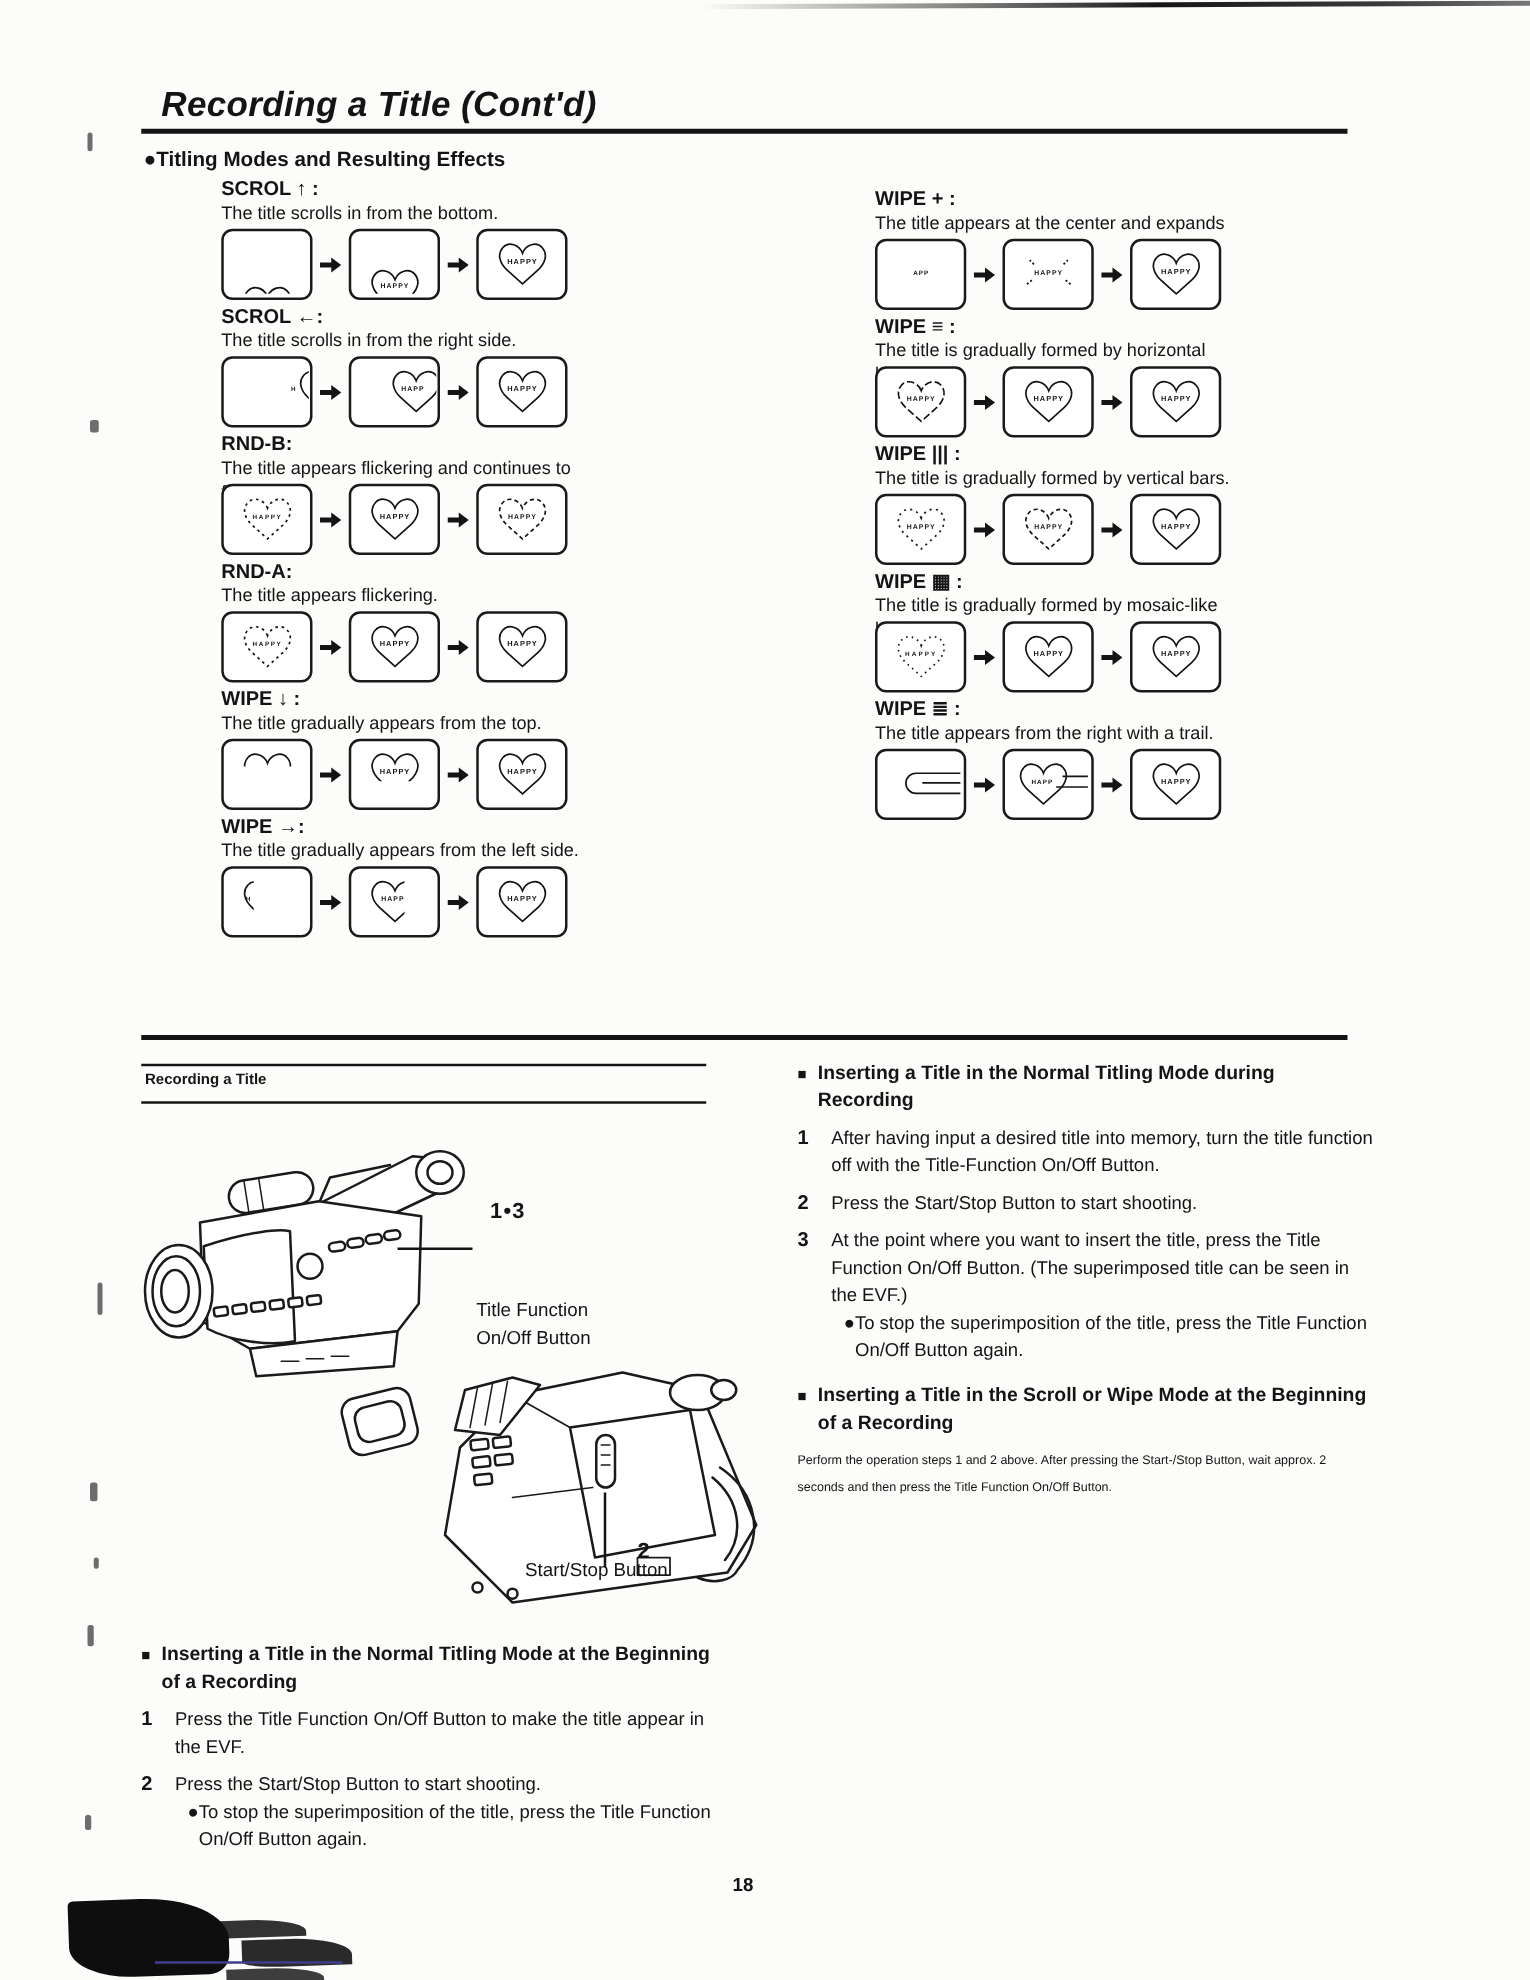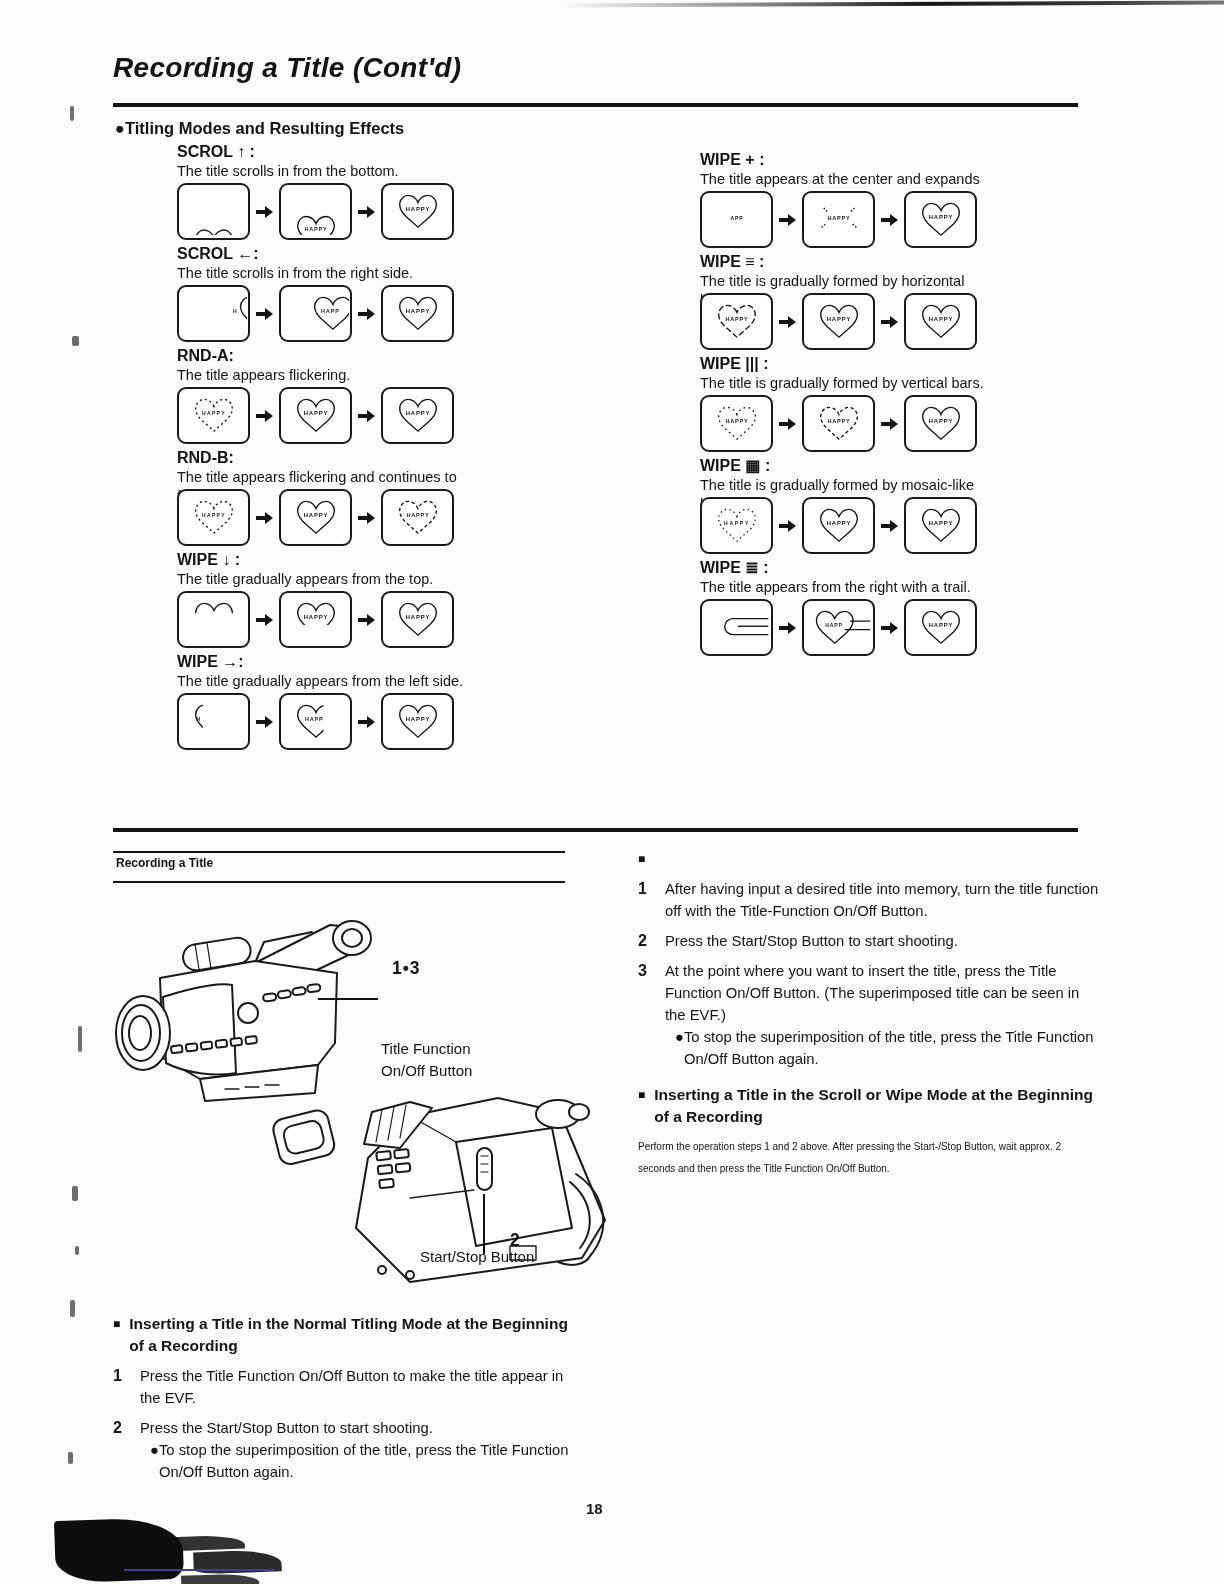--- a/index.html
+++ b/index.html
@@ -7,7 +7,7 @@
         font-family:"Liberation Sans",sans-serif;color:#141414;}
   .abs{position:absolute;}
   .rule{position:absolute;background:#141414;}
-  .page-title{position:absolute;left:113px;top:52px;margin:0;font-size:28px;font-style:italic;
+  .page-title{position:absolute;left:113px;top:52px;margin:16px;font-size:28px;font-style:italic;
               font-weight:bold;letter-spacing:.3px;}
   .modes-heading{position:absolute;left:115px;top:119px;font-weight:bold;font-size:16.5px;}
   .modes-col{position:absolute;width:345px;}

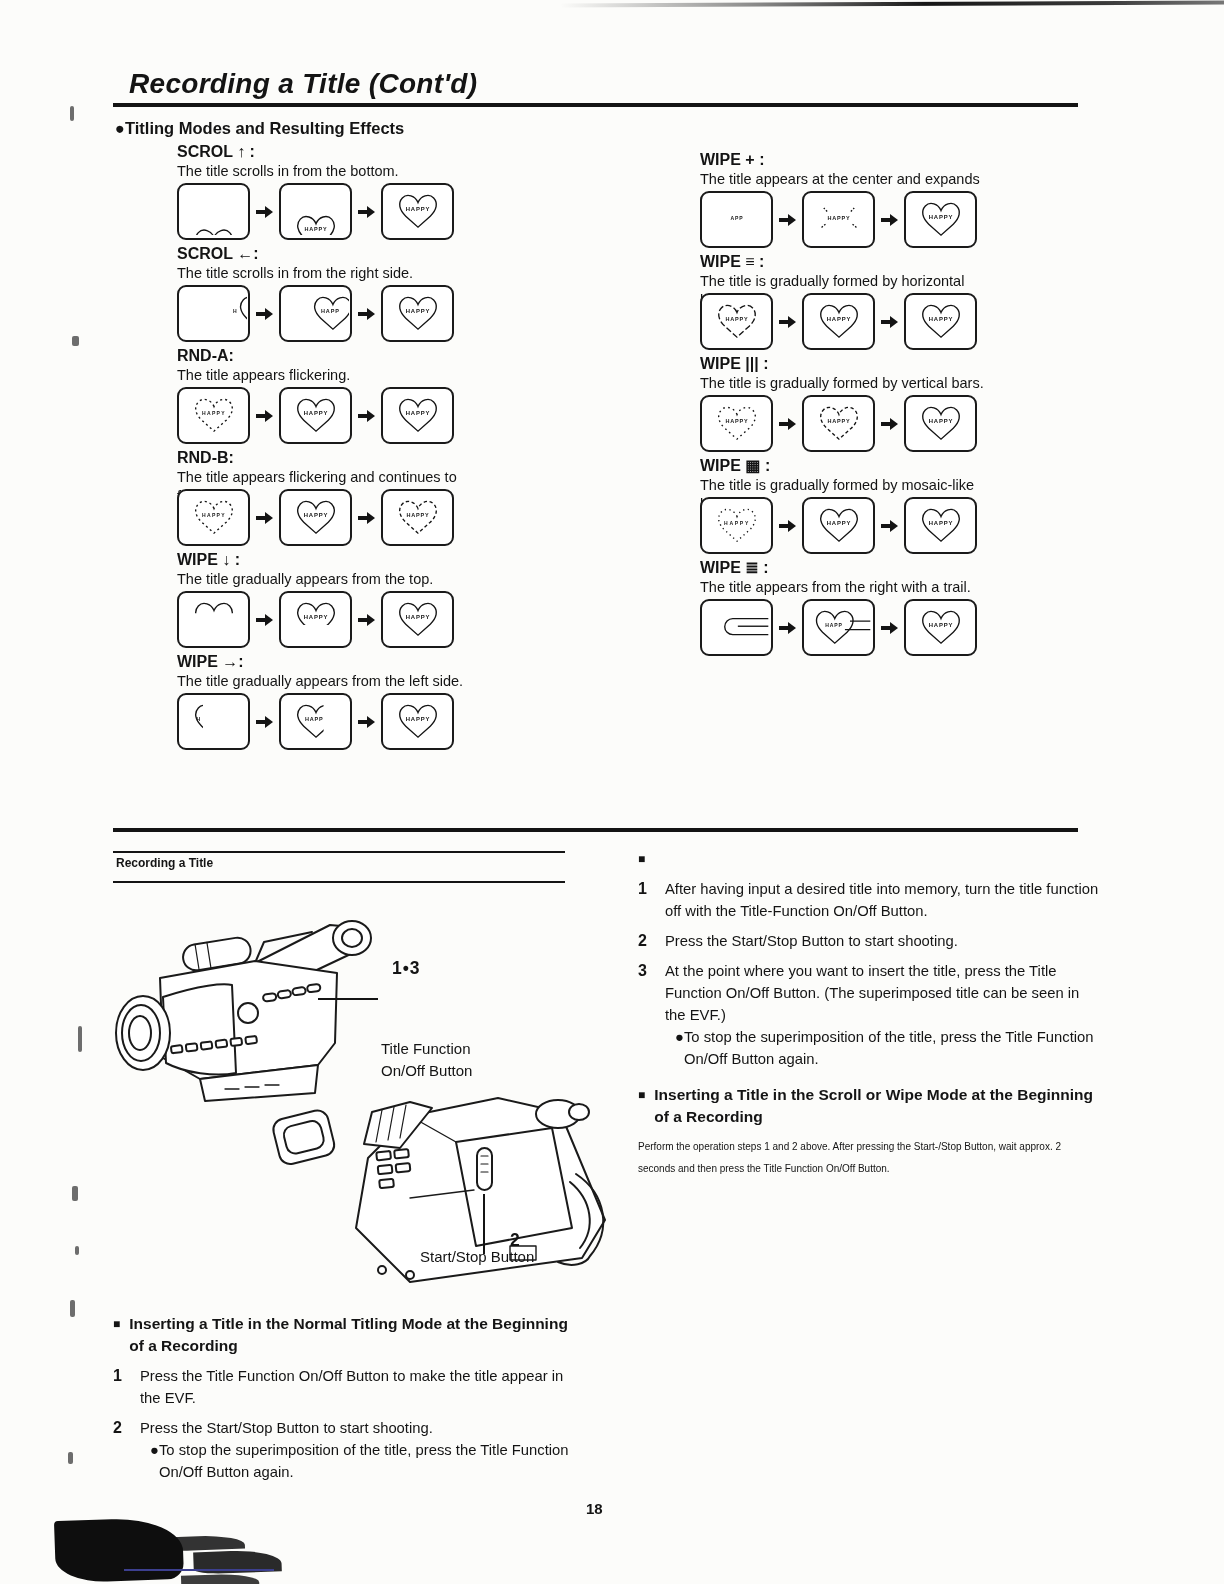--- a/index.html
+++ b/index.html
@@ -145,6 +145,46 @@
         </div>
       </div>
       <div class="mode-row">
+        <div class="mode-label">RND-B:</div>
+        <div class="mode-desc">The title appears flickering and continues to flicker.</div>
+        <div class="frame-strip">
+          <span class="frame">
+            <svg viewBox="0 0 78 55" width="66" height="47">
+              <g fill="none" stroke="#141414" stroke-width="1.6">
+                <path d="M39,17 C36,9 26,5.5 20.5,11.5 C15,17.5 17,26 24.5,33 L39,46 L53.5,33 C61,26 63,17.5 57.5,11.5 C52,5.5 42,9 39,17 Z" stroke-dasharray="2.5,3.5"></path>
+                <text x="39" y="27" font-size="6" letter-spacing="1.5" text-anchor="middle" fill="#141414" stroke="none" font-family="Liberation Sans,sans-serif" font-weight="bold">HAPPY</text>
+              </g>
+            </svg>
+          </span>
+          <span class="arrow">
+            <svg width="17" height="14" viewBox="0 0 17 14">
+              <path d="M0,5 h9 v-4 l8,6 -8,6 v-4 h-9 z" fill="#141414"></path>
+            </svg>
+          </span>
+          <span class="frame">
+            <svg viewBox="0 0 78 55" width="66" height="47">
+              <g fill="none" stroke="#141414" stroke-width="1.6">
+                <path d="M39,17 C36,9 26,5.5 20.5,11.5 C15,17.5 17,26 24.5,33 L39,46 L53.5,33 C61,26 63,17.5 57.5,11.5 C52,5.5 42,9 39,17 Z"></path>
+                <text x="39" y="27" font-size="7" letter-spacing="1" text-anchor="middle" fill="#141414" stroke="none" font-family="Liberation Sans,sans-serif" font-weight="bold">HAPPY</text>
+              </g>
+            </svg>
+          </span>
+          <span class="arrow">
+            <svg width="17" height="14" viewBox="0 0 17 14">
+              <path d="M0,5 h9 v-4 l8,6 -8,6 v-4 h-9 z" fill="#141414"></path>
+            </svg>
+          </span>
+          <span class="frame">
+            <svg viewBox="0 0 78 55" width="66" height="47">
+              <g fill="none" stroke="#141414" stroke-width="1.6">
+                <path d="M39,17 C36,9 26,5.5 20.5,11.5 C15,17.5 17,26 24.5,33 L39,46 L53.5,33 C61,26 63,17.5 57.5,11.5 C52,5.5 42,9 39,17 Z" stroke-dasharray="4,3"></path>
+                <text x="39" y="27" font-size="6.5" letter-spacing="1" text-anchor="middle" fill="#141414" stroke="none" font-family="Liberation Sans,sans-serif" font-weight="bold">HAPPY</text>
+              </g>
+            </svg>
+          </span>
+        </div>
+      </div>
+      <div class="mode-row">
         <div class="mode-label">RND-A:</div>
         <div class="mode-desc">The title appears flickering.</div>
         <div class="frame-strip">
@@ -179,46 +219,6 @@
               <g fill="none" stroke="#141414" stroke-width="1.6">
                 <path d="M39,17 C36,9 26,5.5 20.5,11.5 C15,17.5 17,26 24.5,33 L39,46 L53.5,33 C61,26 63,17.5 57.5,11.5 C52,5.5 42,9 39,17 Z"></path>
                 <text x="39" y="27" font-size="7" letter-spacing="1" text-anchor="middle" fill="#141414" stroke="none" font-family="Liberation Sans,sans-serif" font-weight="bold">HAPPY</text>
-              </g>
-            </svg>
-          </span>
-        </div>
-      </div>
-      <div class="mode-row">
-        <div class="mode-label">RND-B:</div>
-        <div class="mode-desc">The title appears flickering and continues to flicker.</div>
-        <div class="frame-strip">
-          <span class="frame">
-            <svg viewBox="0 0 78 55" width="66" height="47">
-              <g fill="none" stroke="#141414" stroke-width="1.6">
-                <path d="M39,17 C36,9 26,5.5 20.5,11.5 C15,17.5 17,26 24.5,33 L39,46 L53.5,33 C61,26 63,17.5 57.5,11.5 C52,5.5 42,9 39,17 Z" stroke-dasharray="2.5,3.5"></path>
-                <text x="39" y="27" font-size="6" letter-spacing="1.5" text-anchor="middle" fill="#141414" stroke="none" font-family="Liberation Sans,sans-serif" font-weight="bold">HAPPY</text>
-              </g>
-            </svg>
-          </span>
-          <span class="arrow">
-            <svg width="17" height="14" viewBox="0 0 17 14">
-              <path d="M0,5 h9 v-4 l8,6 -8,6 v-4 h-9 z" fill="#141414"></path>
-            </svg>
-          </span>
-          <span class="frame">
-            <svg viewBox="0 0 78 55" width="66" height="47">
-              <g fill="none" stroke="#141414" stroke-width="1.6">
-                <path d="M39,17 C36,9 26,5.5 20.5,11.5 C15,17.5 17,26 24.5,33 L39,46 L53.5,33 C61,26 63,17.5 57.5,11.5 C52,5.5 42,9 39,17 Z"></path>
-                <text x="39" y="27" font-size="7" letter-spacing="1" text-anchor="middle" fill="#141414" stroke="none" font-family="Liberation Sans,sans-serif" font-weight="bold">HAPPY</text>
-              </g>
-            </svg>
-          </span>
-          <span class="arrow">
-            <svg width="17" height="14" viewBox="0 0 17 14">
-              <path d="M0,5 h9 v-4 l8,6 -8,6 v-4 h-9 z" fill="#141414"></path>
-            </svg>
-          </span>
-          <span class="frame">
-            <svg viewBox="0 0 78 55" width="66" height="47">
-              <g fill="none" stroke="#141414" stroke-width="1.6">
-                <path d="M39,17 C36,9 26,5.5 20.5,11.5 C15,17.5 17,26 24.5,33 L39,46 L53.5,33 C61,26 63,17.5 57.5,11.5 C52,5.5 42,9 39,17 Z" stroke-dasharray="4,3"></path>
-                <text x="39" y="27" font-size="6.5" letter-spacing="1" text-anchor="middle" fill="#141414" stroke="none" font-family="Liberation Sans,sans-serif" font-weight="bold">HAPPY</text>
               </g>
             </svg>
           </span>

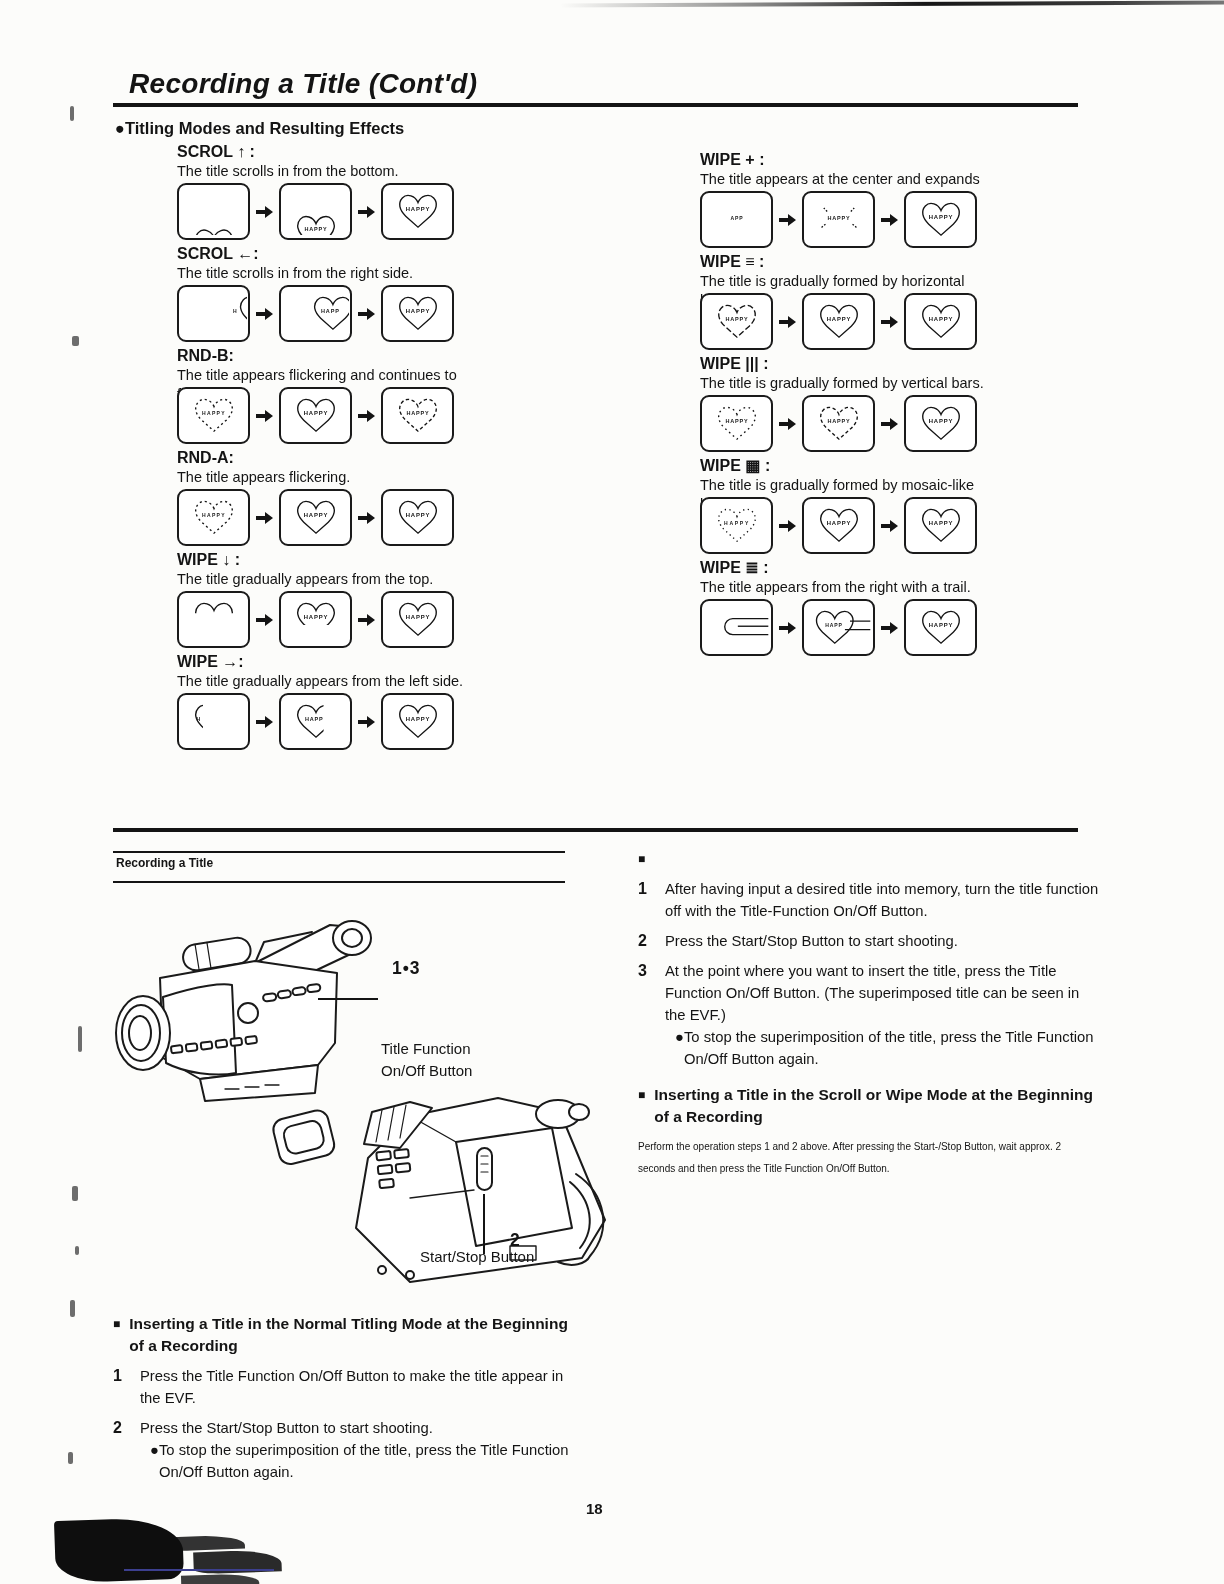--- a/index.html
+++ b/index.html
@@ -610,6 +610,8 @@
   <div class="text-col">
     <div class="sec-head">
       <span class="sq">■</span>
+      <span class="sec-head-text">Inserting a Title in the Normal Titling Mode during
+Recording</span>
     </div>
     <div id="steps-during">
         <div class="step">

